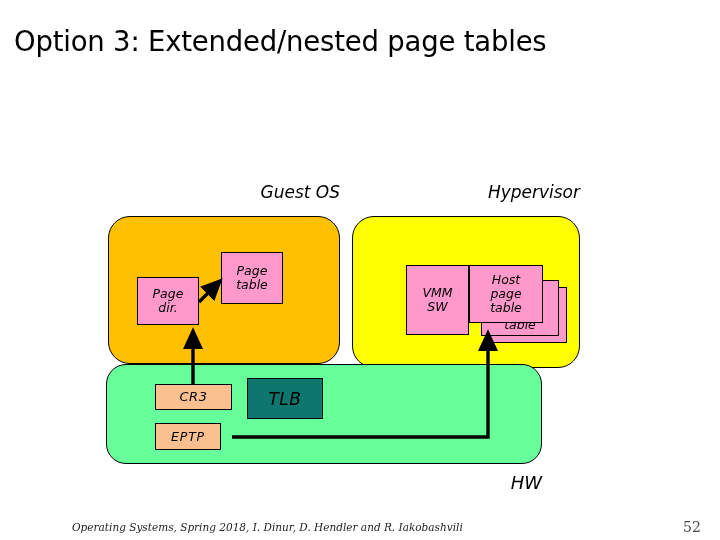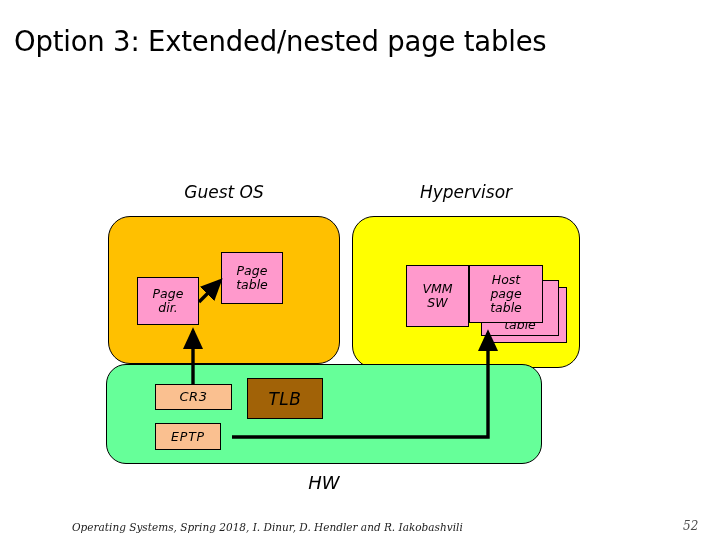--- a/index.html
+++ b/index.html
@@ -46,7 +46,7 @@
     font-size: 17px;
     color: #000000;
     white-space: nowrap;
-    text-align: center;
+    text-align: right;
   }
 
   

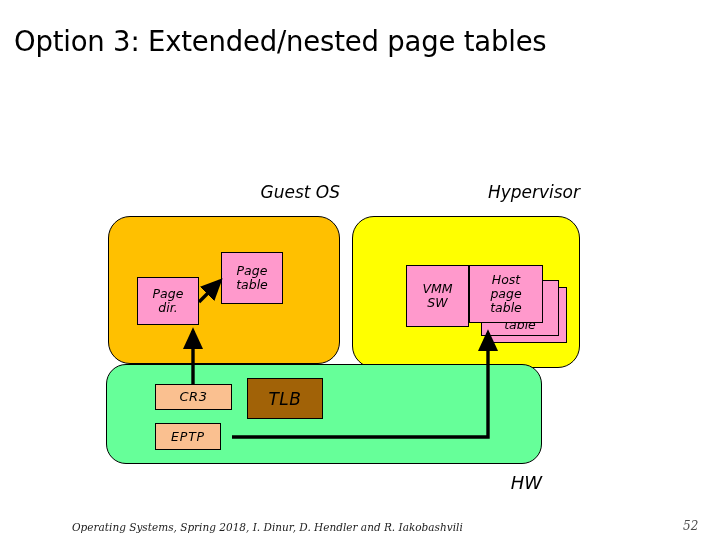--- a/index.html
+++ b/index.html
@@ -138,7 +138,7 @@
     left: 406px;
     top: 265px;
     width: 63px;
-    height: 62px;
+    height: 70px;
     z-index: 3;
   }
   #host-page-table-box {

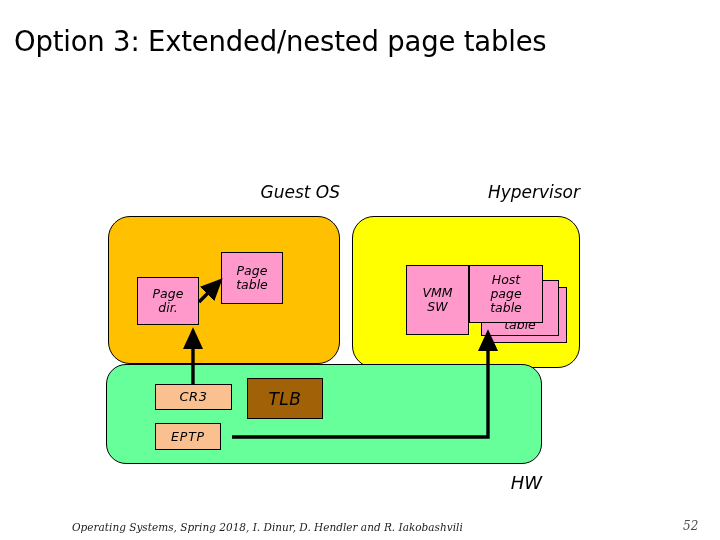--- a/index.html
+++ b/index.html
@@ -97,7 +97,7 @@
   }
   .pink { background: #FF99CC; }
   .peach { background: #FAC090; text-align: right; }
-  .tlb-blue { background: #a16207; }
+  .tlb-blue { background: #0f766e; }
   .cpu-green { background: #00A651; }
 
   #page-dir-box {

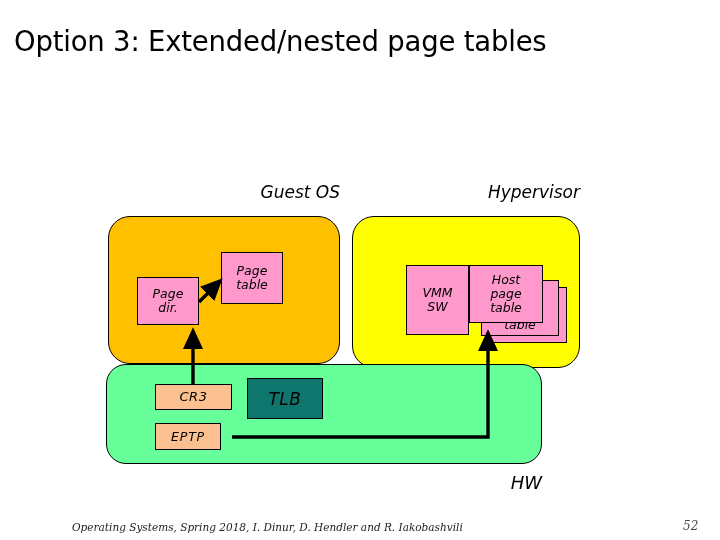--- a/index.html
+++ b/index.html
@@ -209,8 +209,7 @@
     left: 683px;
     top: 519px;
     font-family: "DejaVu Serif", serif;
-    font-style: italic;
-    font-size: 12px;
+    font-size: 14px;
     color: #4a4a4a;
   }
 </style>

